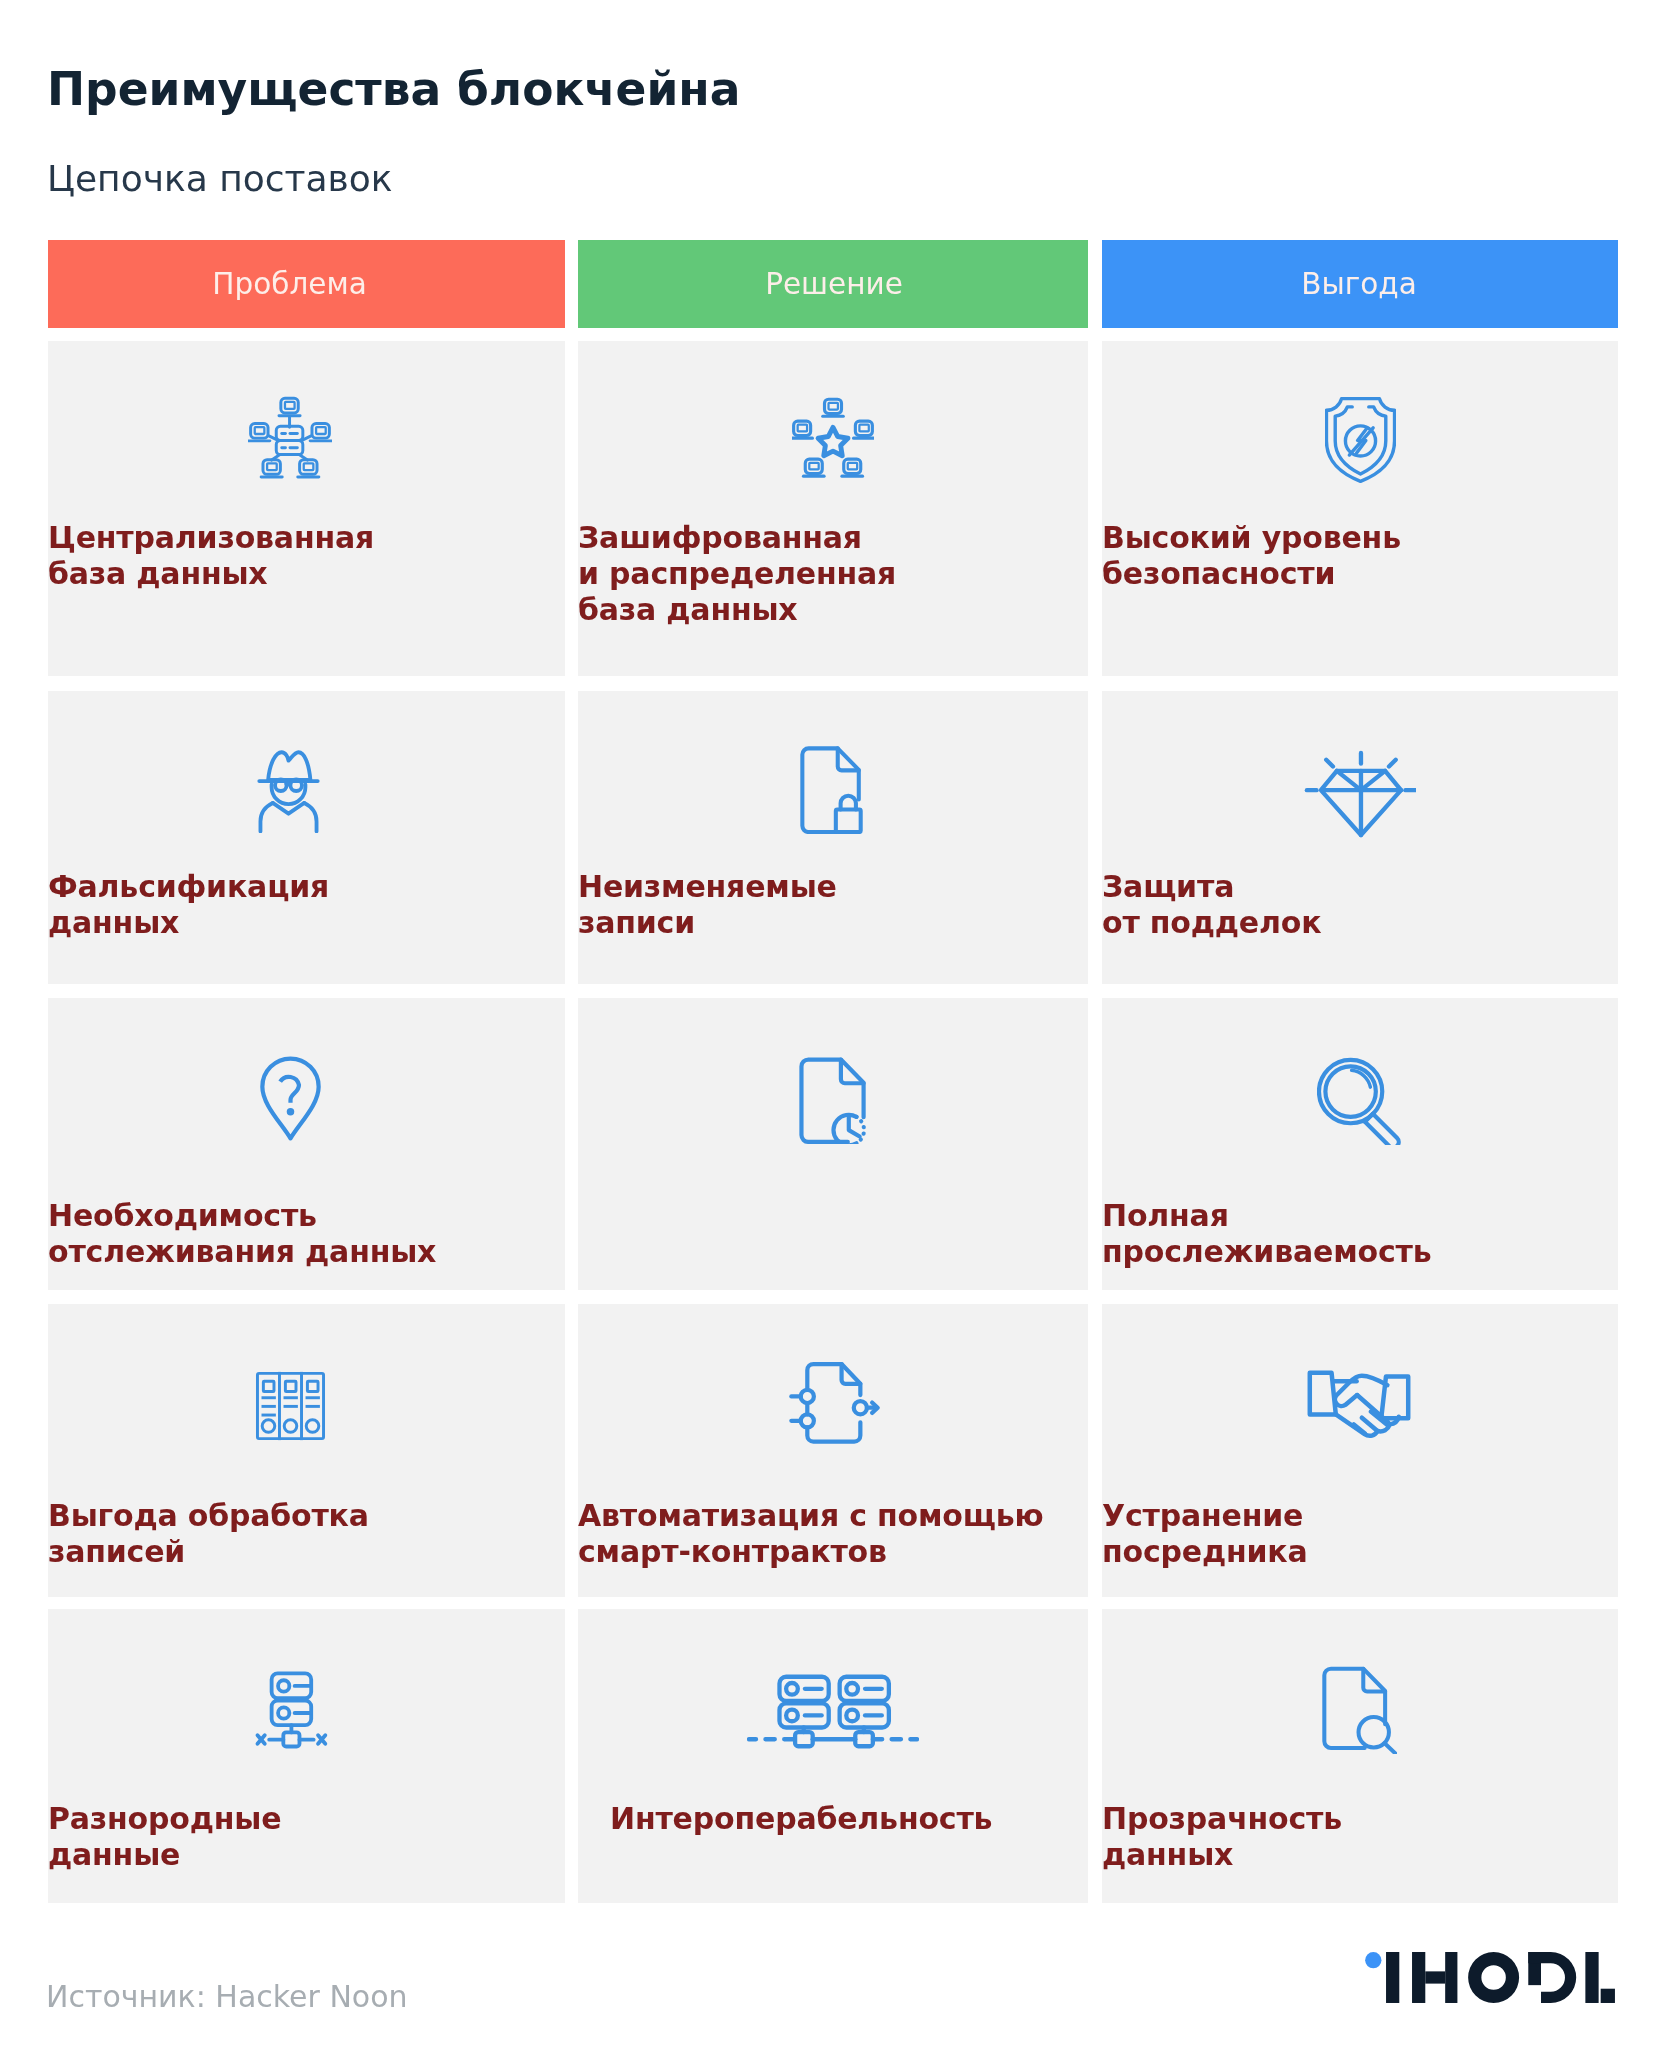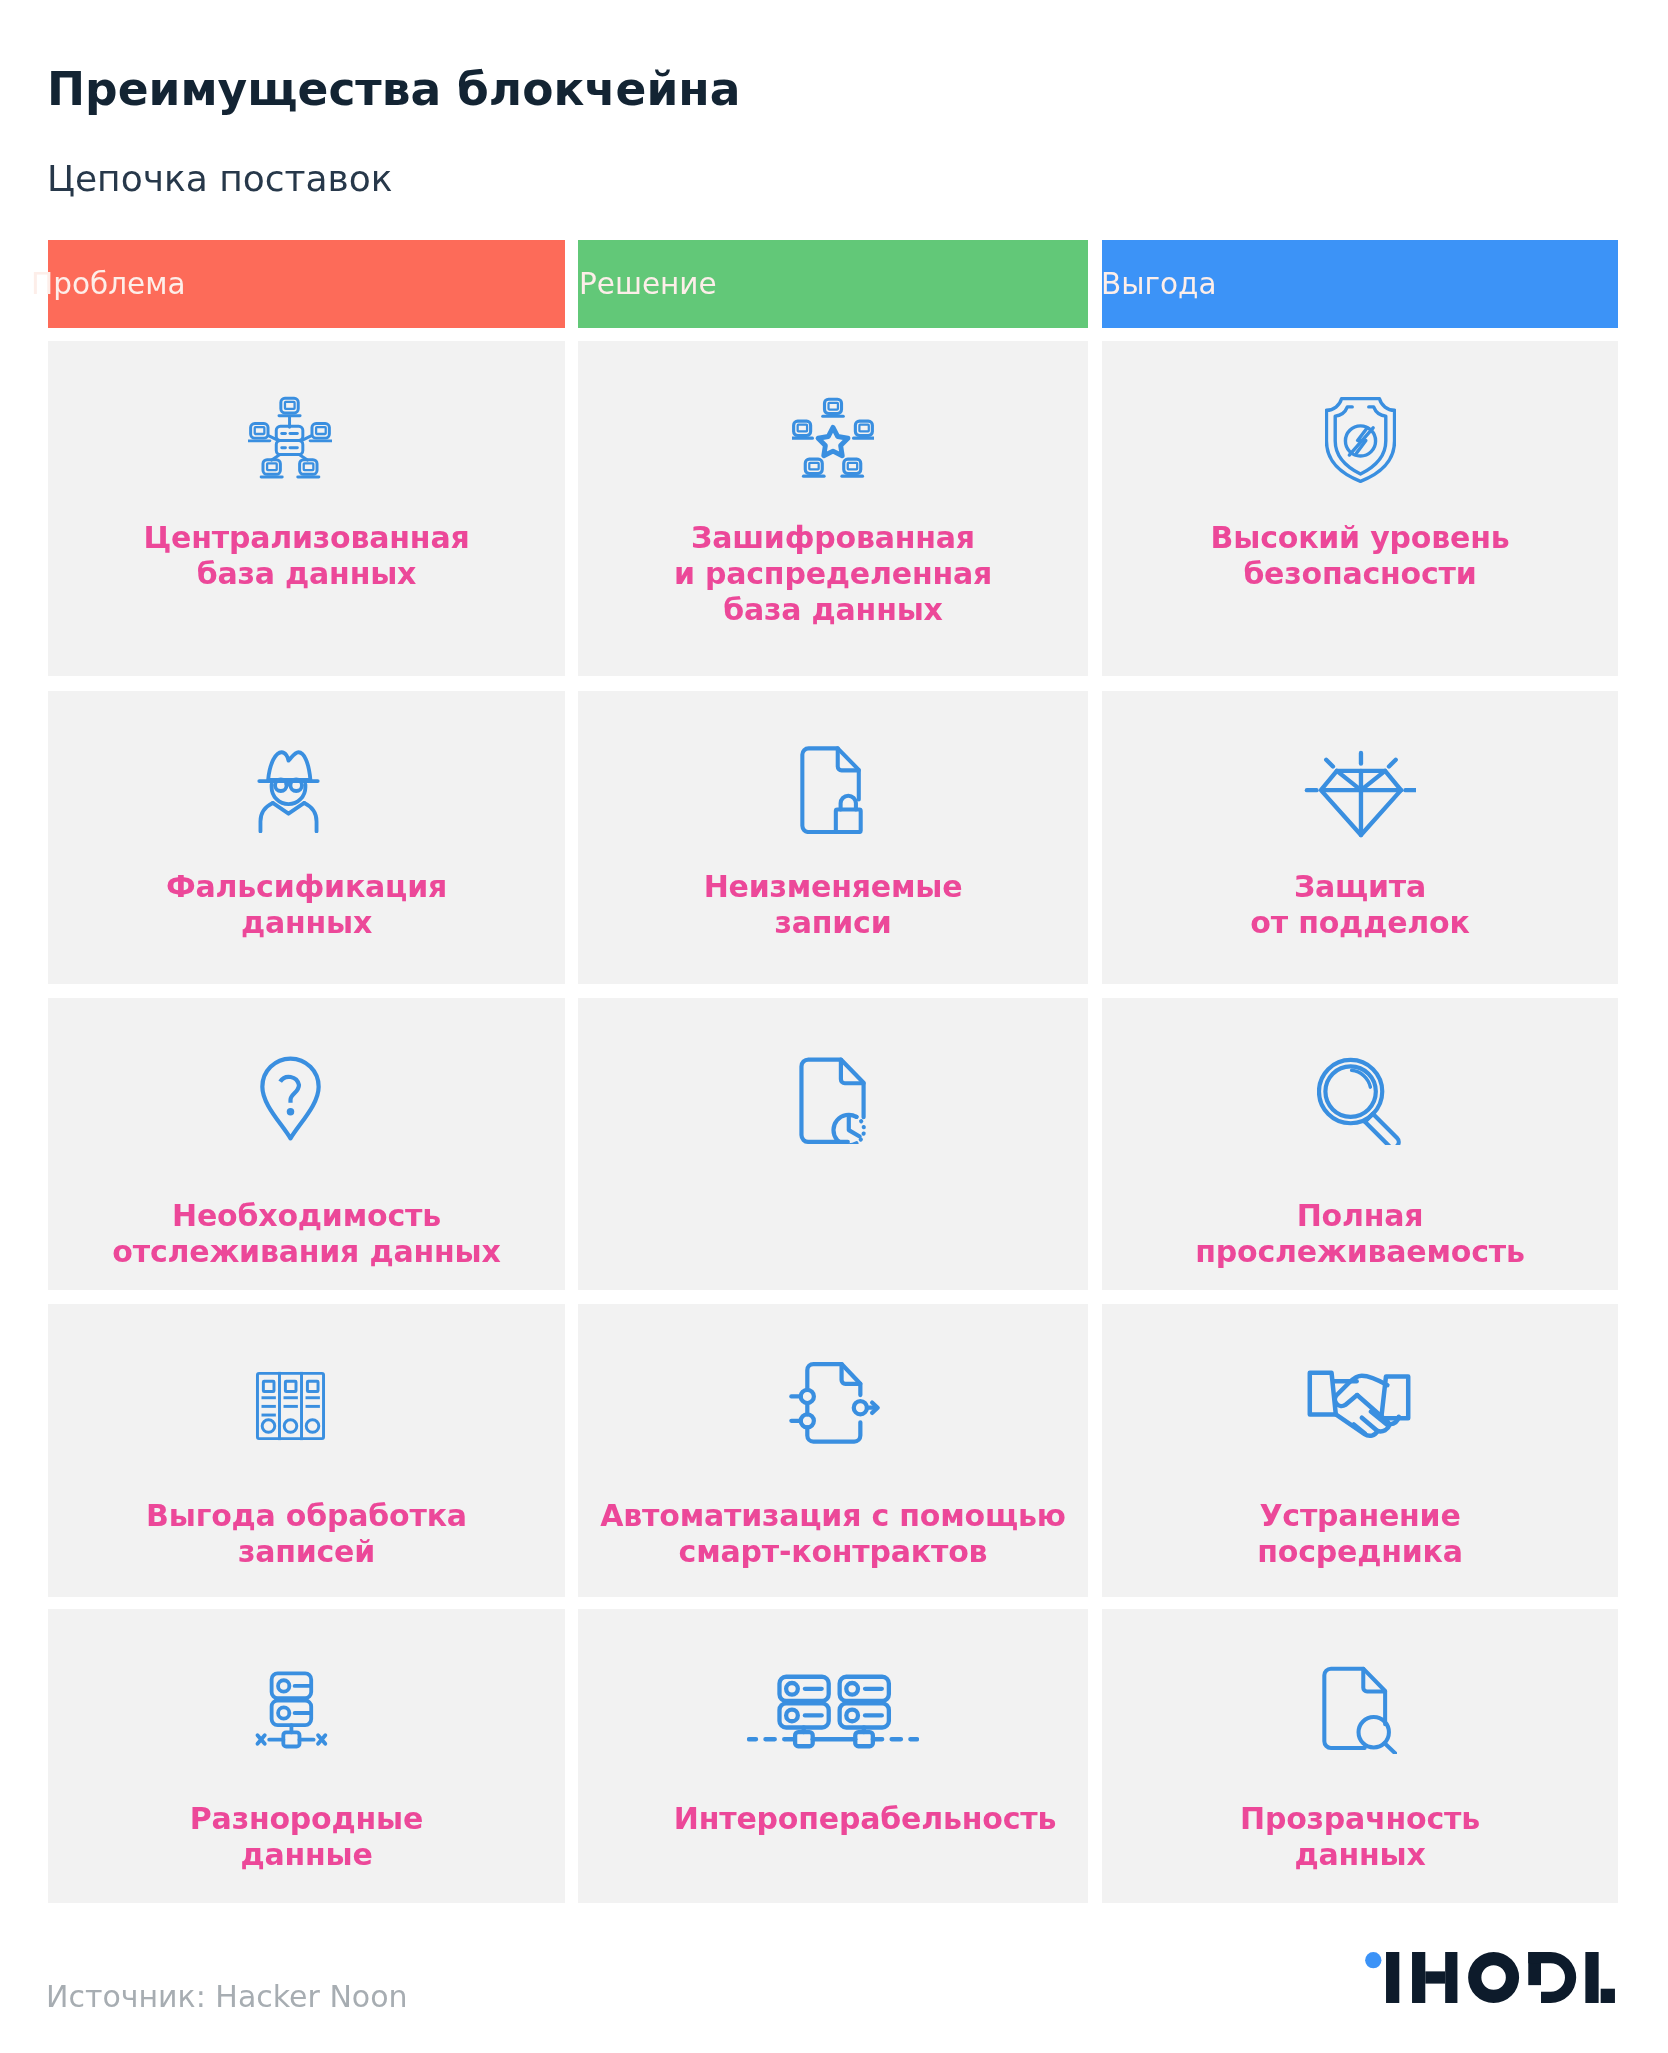--- a/index.html
+++ b/index.html
@@ -12,7 +12,7 @@
   .subtitle{position:absolute;left:47px;top:160px;font-size:36px;font-weight:400;color:#27384a;
             line-height:1.05;white-space:nowrap;}
   .hdr{position:absolute;top:240px;height:88px;display:flex;align-items:center;
-       justify-content:flex-start;color:#fdeee9;font-size:29.5px;font-weight:400;letter-spacing:0px;}
+       justify-content:center;color:#fdeee9;font-size:29.5px;font-weight:400;letter-spacing:0px;}
   .cell{position:absolute;background:#f2f2f2;}
   .iconbox{position:absolute;display:flex;justify-content:center;align-items:flex-start;
            color:#3a8fe0;}

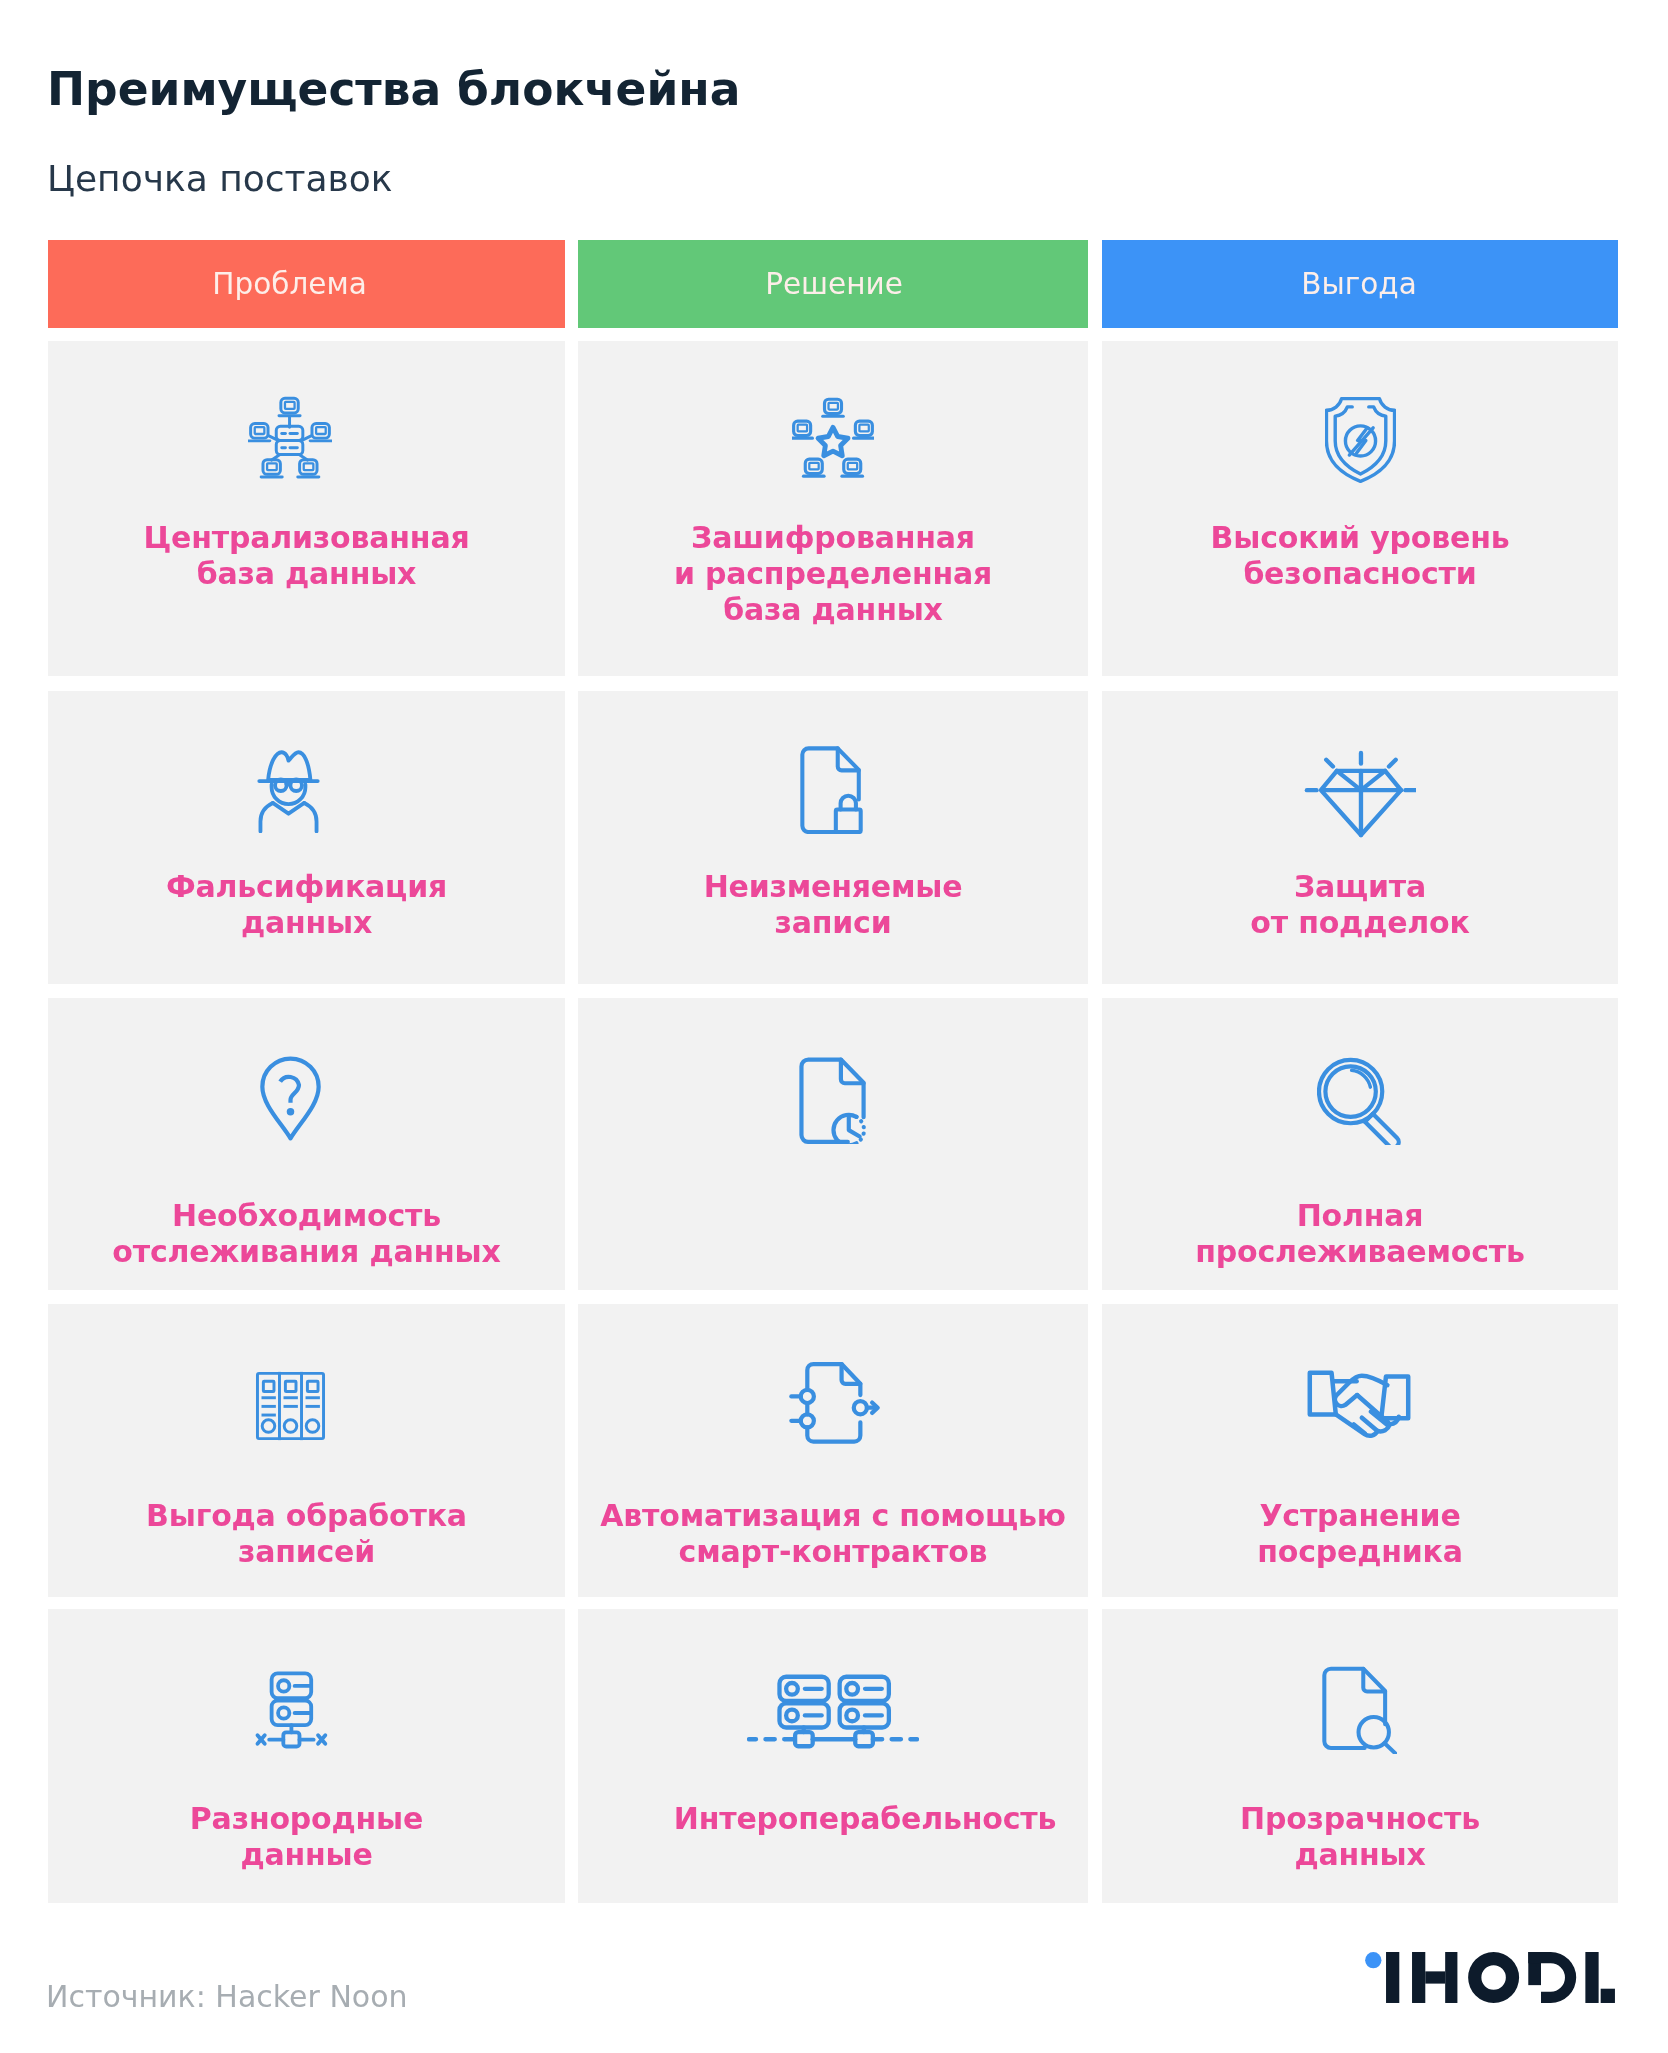--- a/index.html
+++ b/index.html
@@ -17,7 +17,7 @@
   .iconbox{position:absolute;display:flex;justify-content:center;align-items:flex-start;
            color:#3a8fe0;}
   .iconbox svg{display:block;}
-  .label{position:absolute;text-align:center;color:#ec4899;font-weight:700;font-size:30px;
+  .label{position:absolute;color:#7f1d1d;font-weight:700;font-size:30px;
          line-height:1.2;letter-spacing:-0.2px;white-space:pre-line;}
   .srcnote{position:absolute;left:46px;top:1979px;font-size:30px;color:#a7adb2;
            letter-spacing:0px;white-space:nowrap;}

